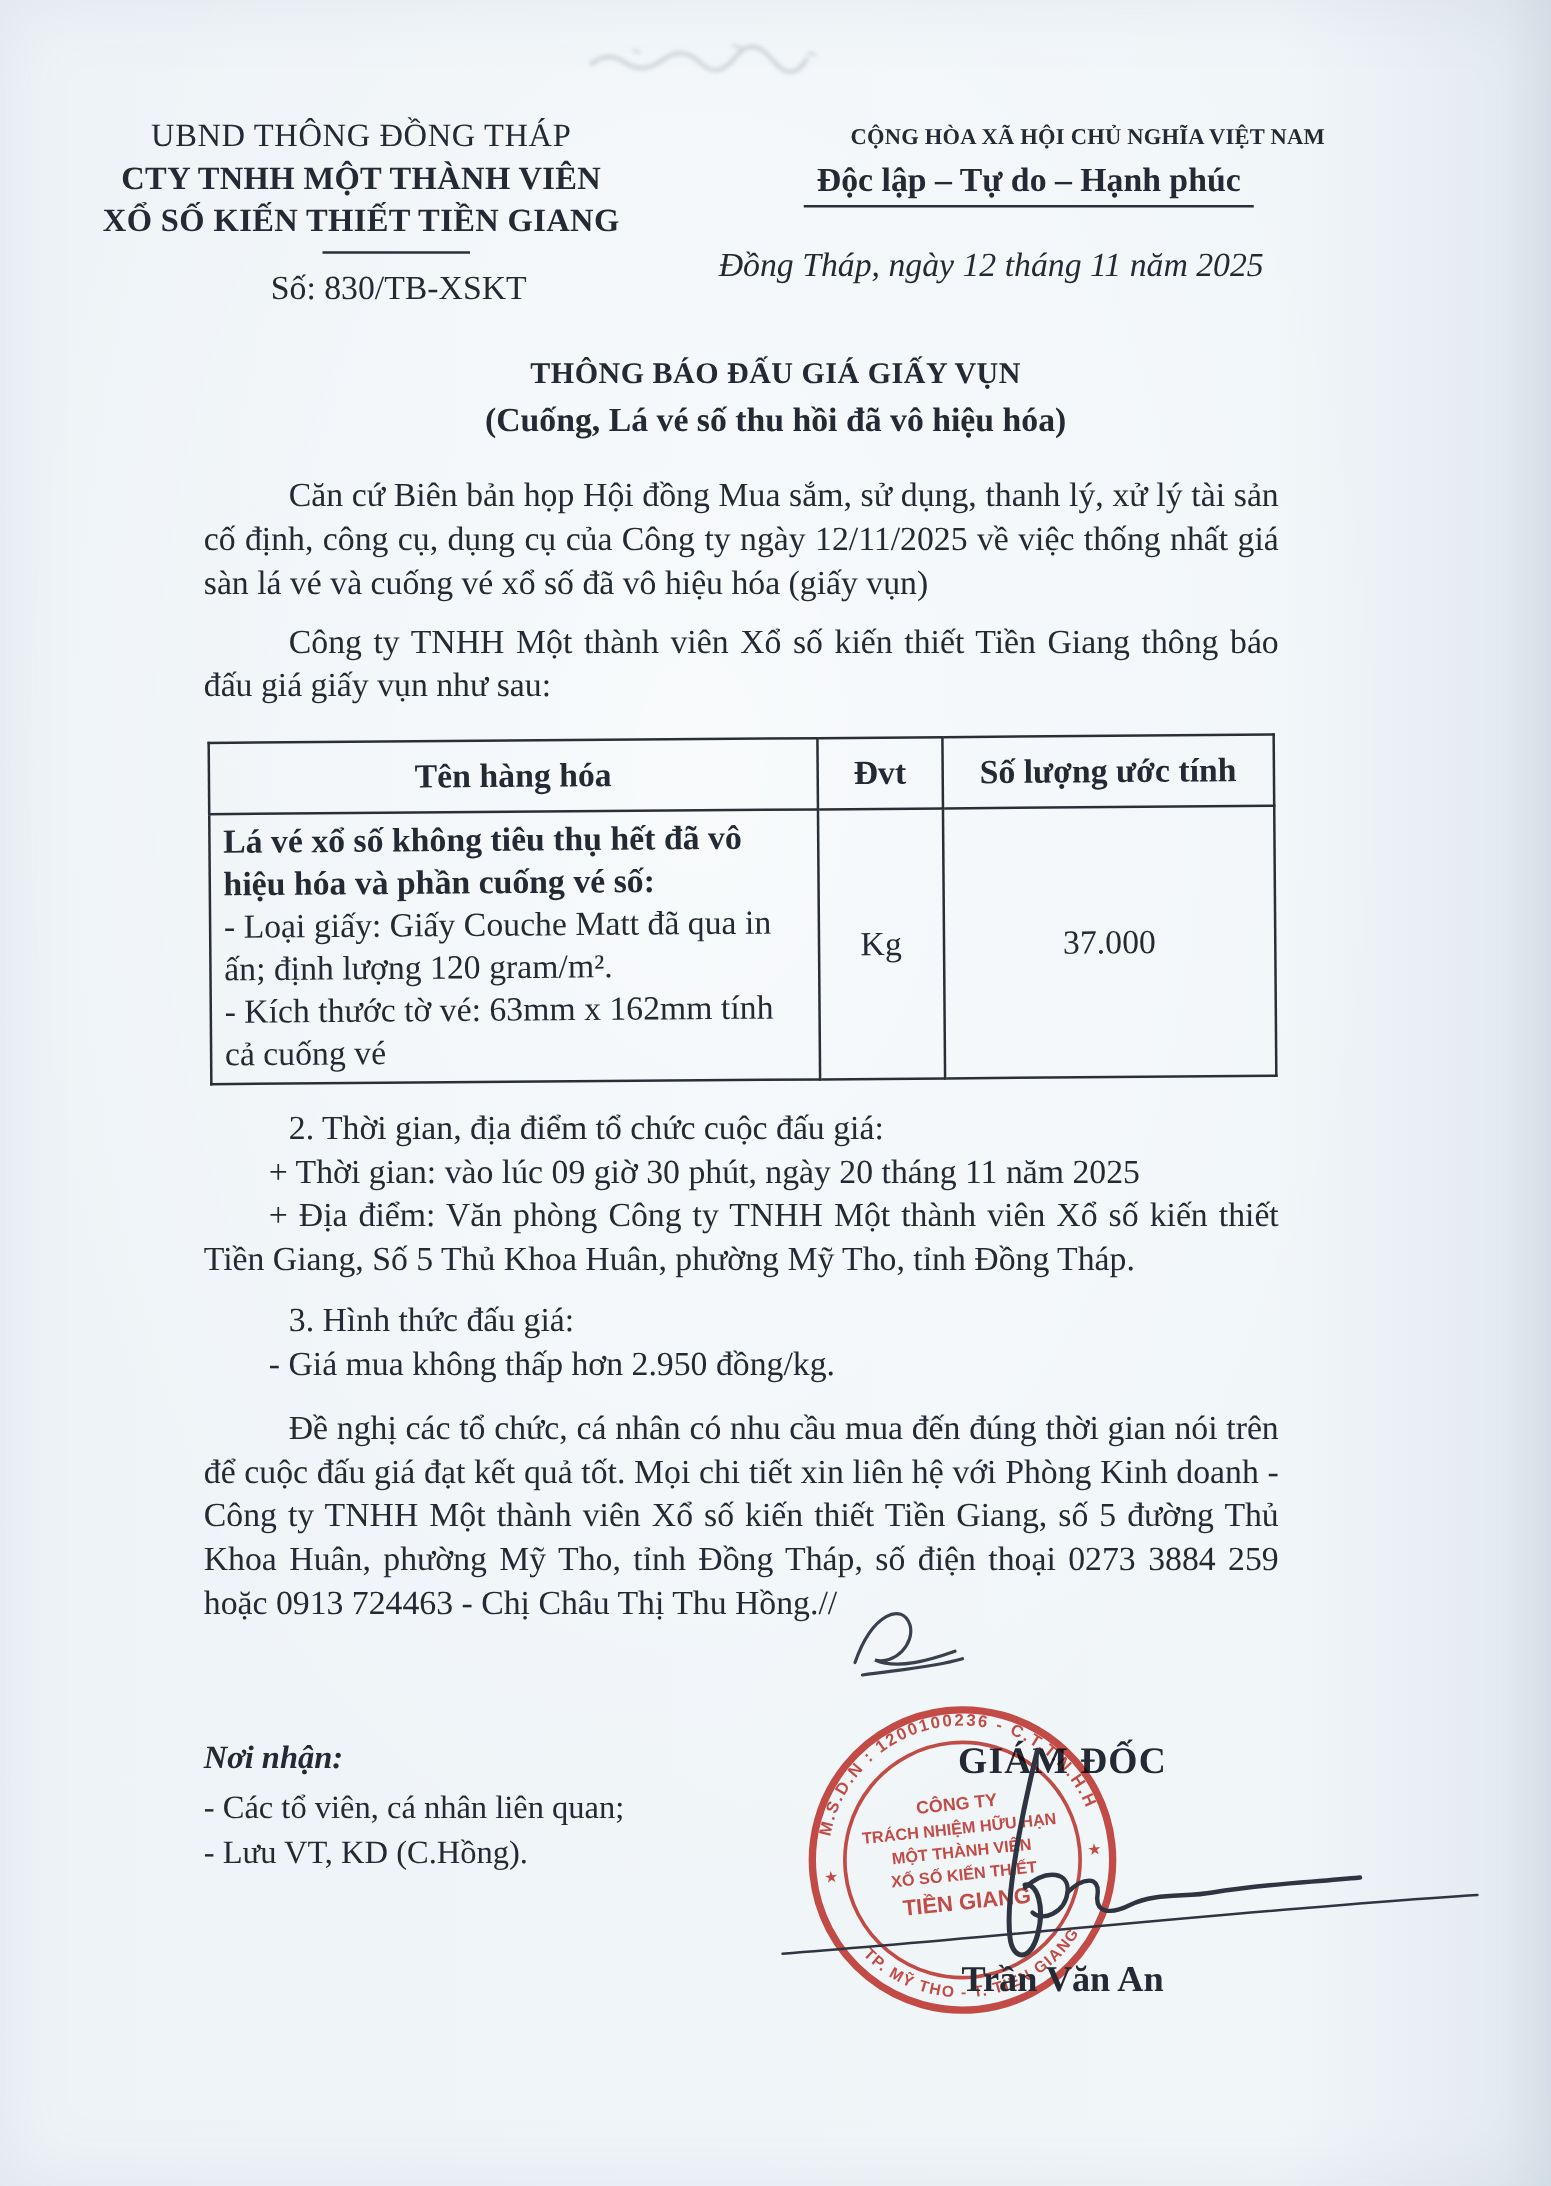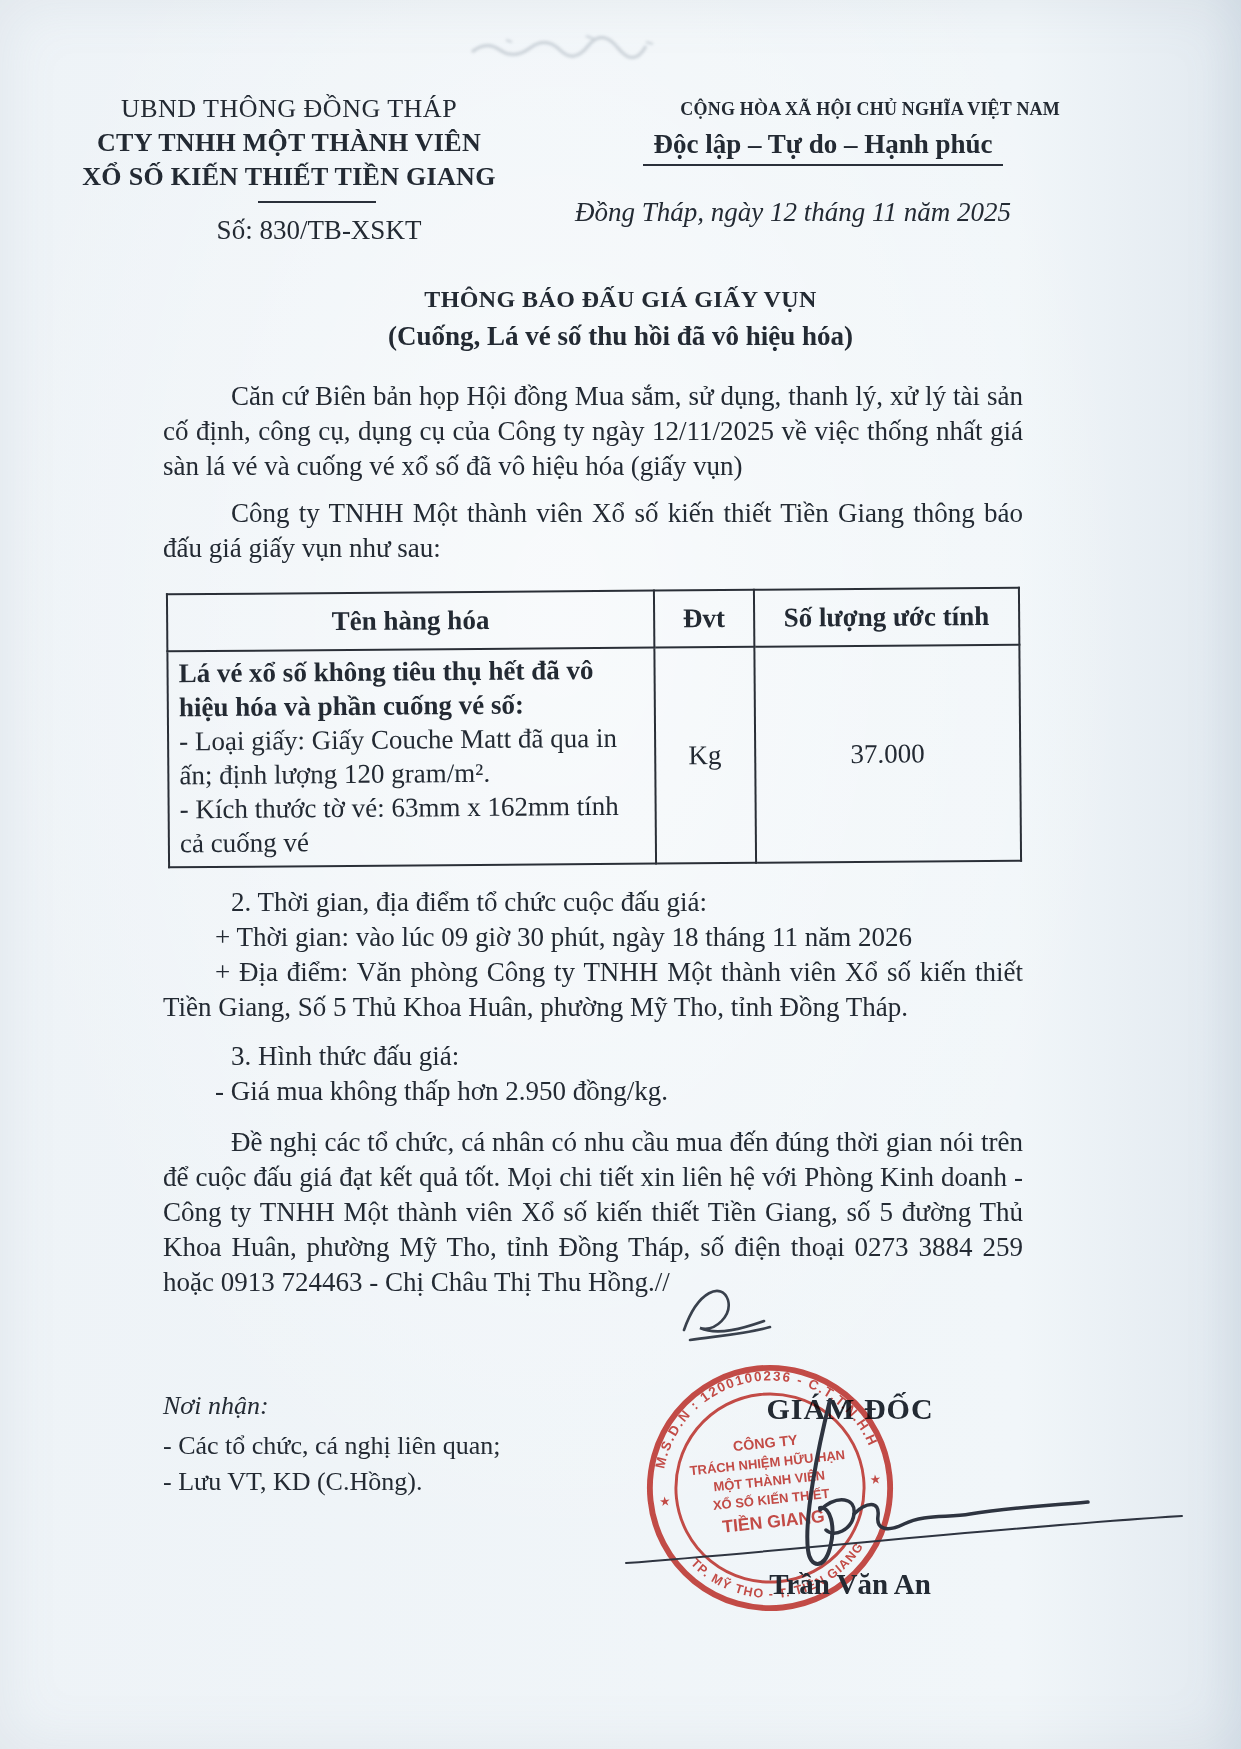--- a/index.html
+++ b/index.html
@@ -121,7 +121,7 @@
       </table>
 
     <p class="sec-head" style="margin-top:20px">2. Thời gian, địa điểm tổ chức cuộc đấu giá:</p>
-    <p style="text-indent:52px">+ Thời gian: vào lúc 09 giờ 30 phút, ngày 18 tháng 11 năm 2026</p>
+    <p style="text-indent:52px">+ Thời gian: vào lúc 09 giờ 30 phút, ngày 20 tháng 11 năm 2025</p>
     <p style="text-indent:52px">+ Địa điểm: Văn phòng Công ty TNHH Một thành viên Xổ số kiến thiết Tiền Giang, Số 5 Thủ Khoa Huân, phường Mỹ Tho, tỉnh Đồng Tháp.</p>
 
     <p class="sec-head" style="margin-top:14px">3. Hình thức đấu giá:</p>

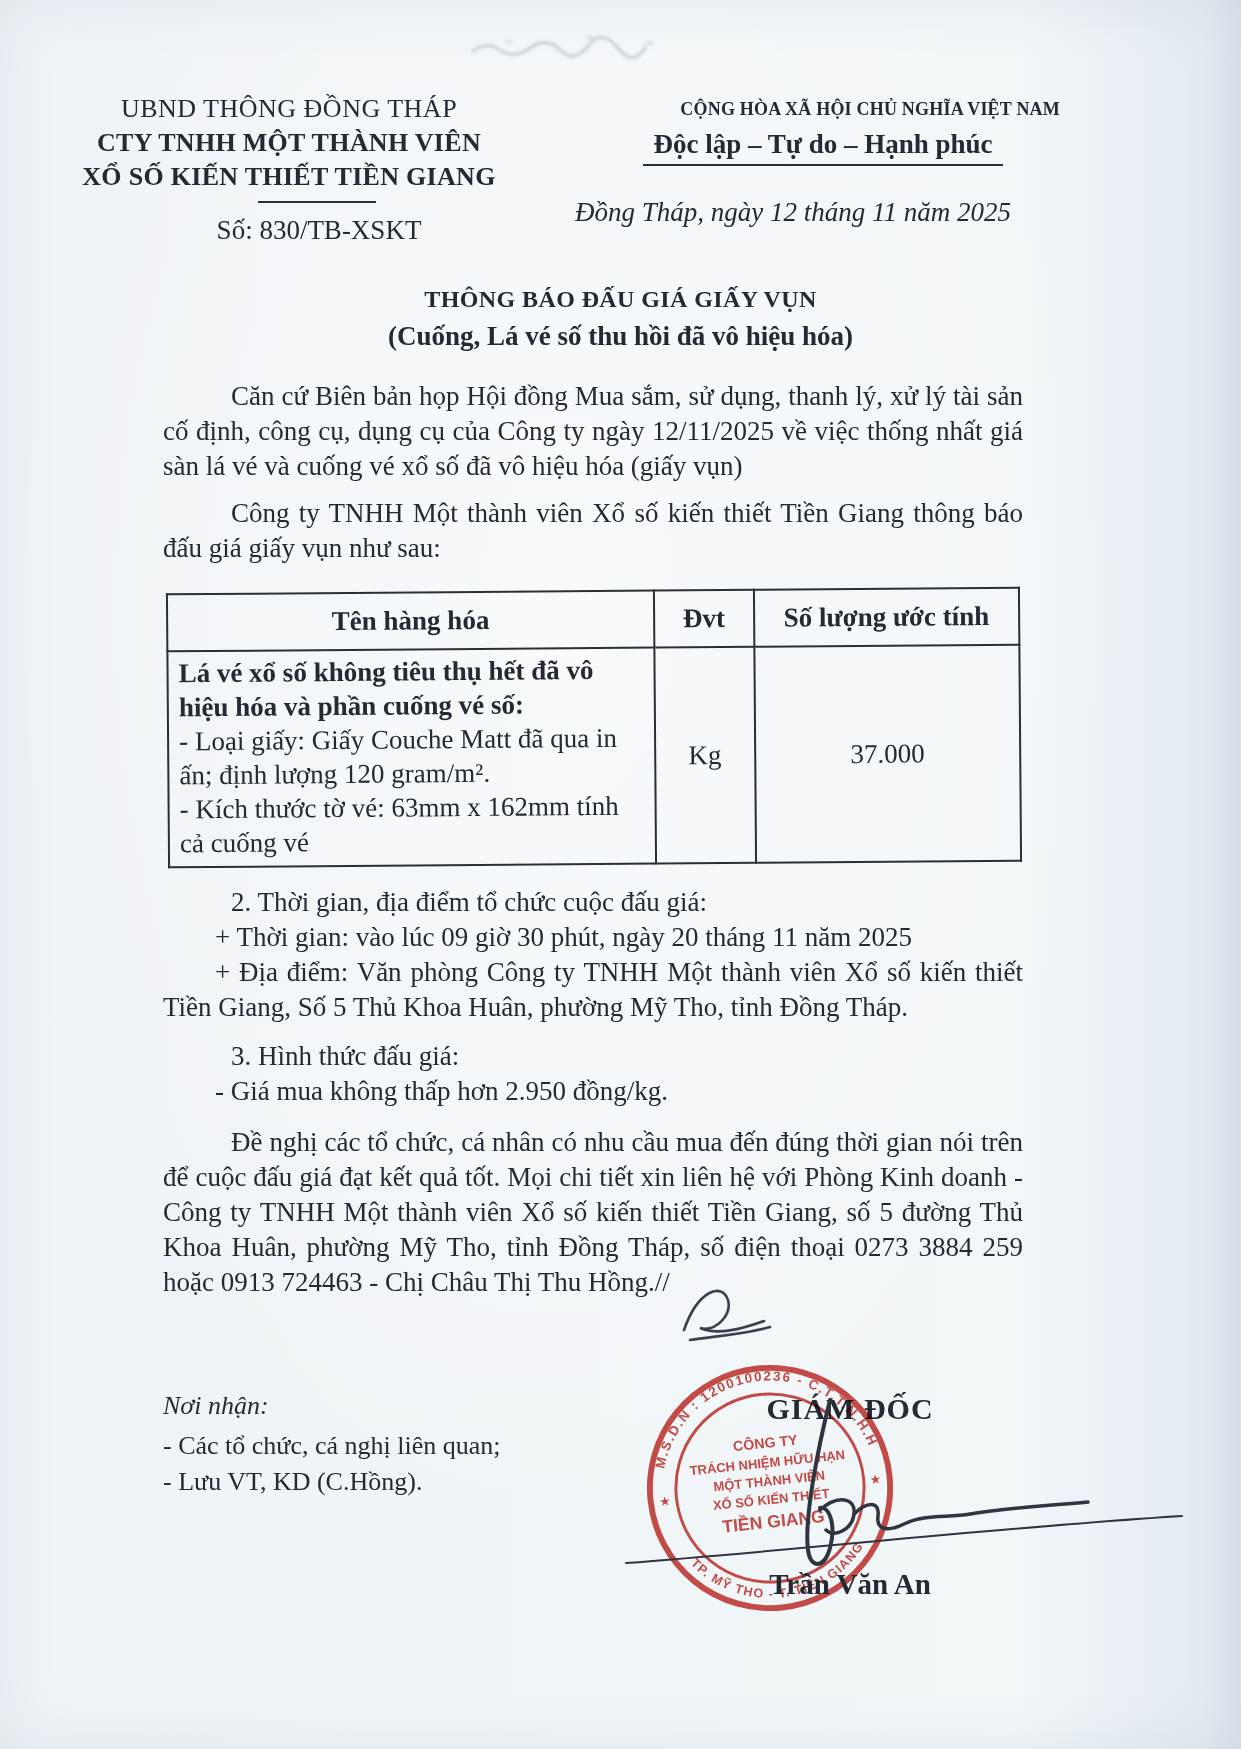--- a/index.html
+++ b/index.html
@@ -56,7 +56,7 @@
   .w-name { width:488px; } .w-unit { width:100px; } .w-qty { width:266px; }
   
   .recipients { position:absolute; left:163px; top:1388px; font-size:26px; line-height:36px; }
-  .recipients .lbl { font-weight:normal; font-style:italic; margin-bottom:4px; }
+  .recipients .lbl { font-weight:bold; font-style:italic; margin-bottom:4px; }
   .director-title { position:absolute; left:700px; top:1392px; width:300px; text-align:center;
     font-size:30px; font-weight:bold; letter-spacing:1px; z-index:3; }
   .signer-name { position:absolute; left:690px; top:1568px; width:320px; text-align:center;

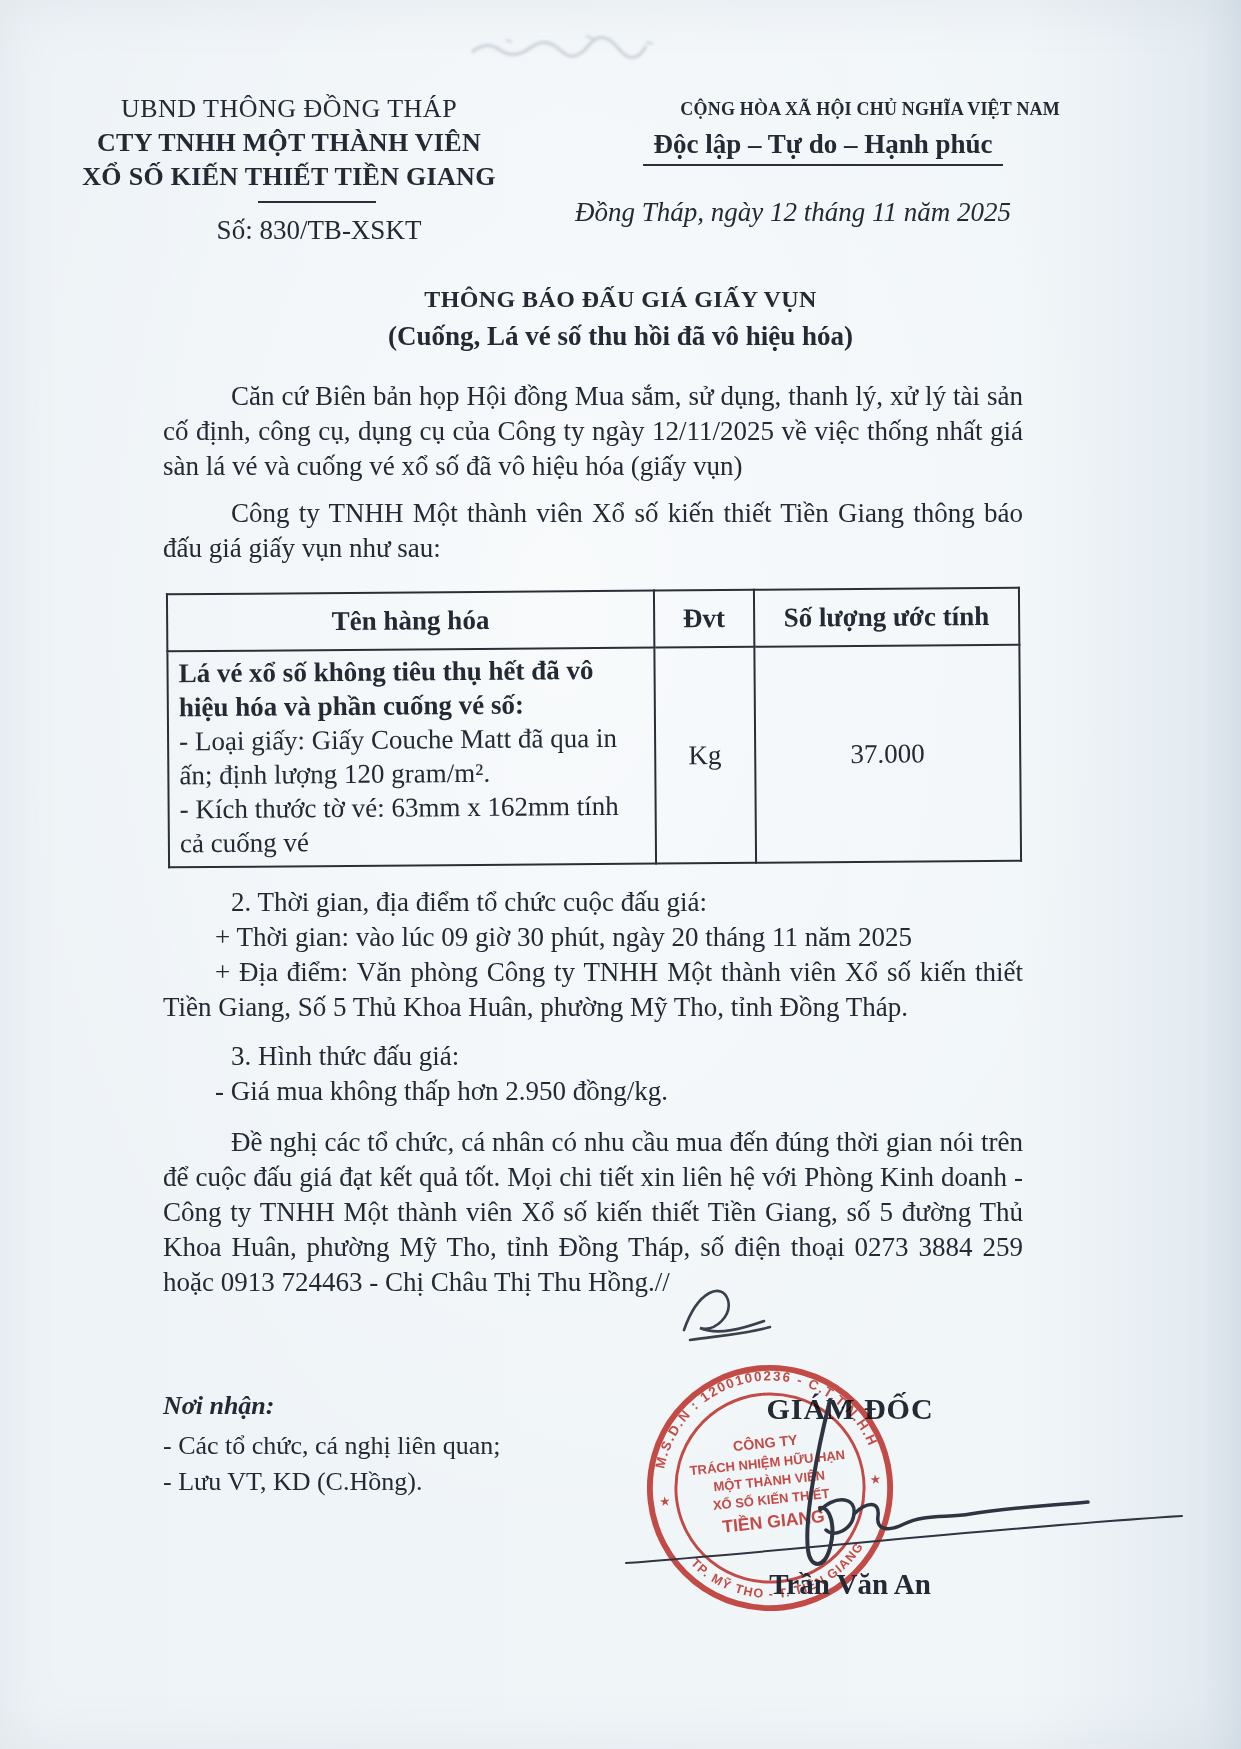--- a/index.html
+++ b/index.html
@@ -139,7 +139,7 @@
 
   <div class="recipients">
     <div class="lbl">Nơi nhận:</div>
-    <div>- Các tổ chức, cá nghị liên quan;</div>
+    <div>- Các tổ viên, cá nhân liên quan;</div>
     <div>- Lưu VT, KD (C.Hồng).</div>
   </div>
 

